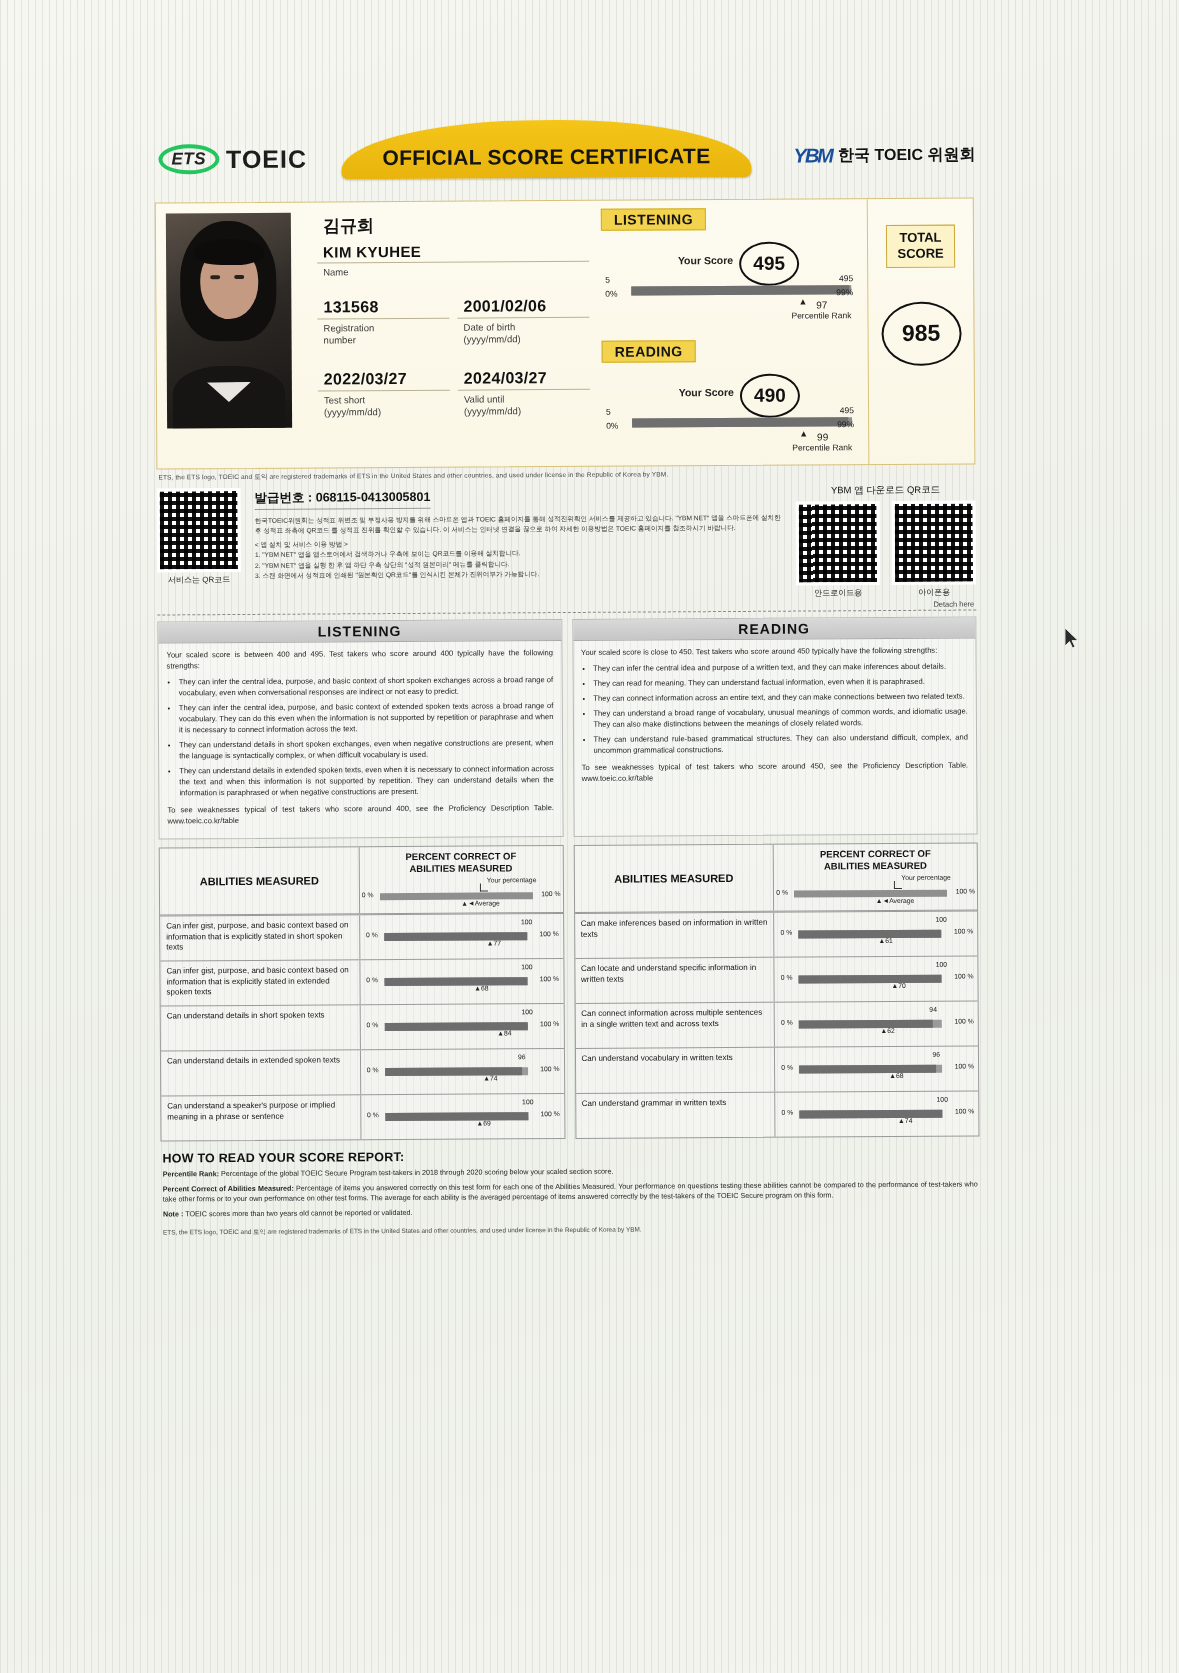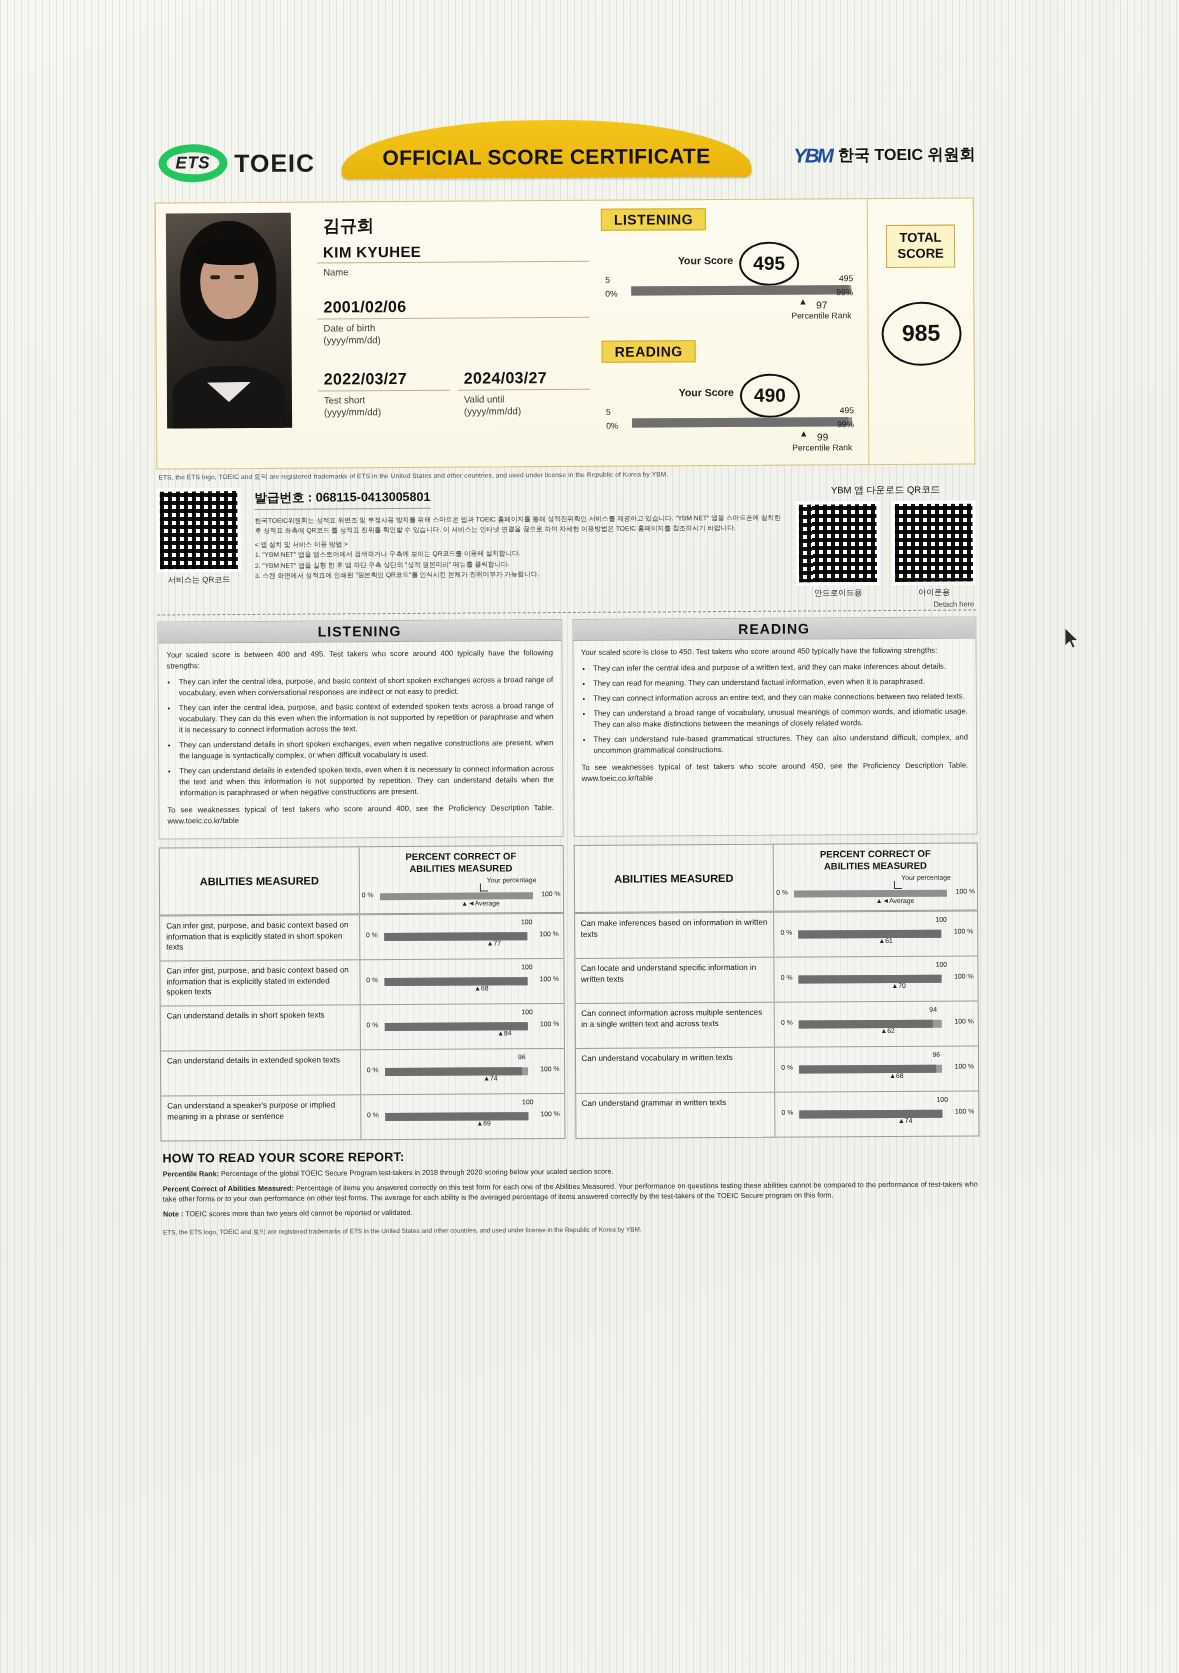--- a/index.html
+++ b/index.html
@@ -26,7 +26,7 @@
   .hdr{position:relative;height:80px;}
   .ets-logo{position:absolute;left:12px;top:22px;display:flex;align-items:center;gap:7px;}
   .ets-oval{
-    border:8px solid #22c55e;border-radius:50%;
+    border:4px solid #22c55e;border-radius:50%;
     padding:1px 9px;font-size:17px;font-weight:bold;font-style:italic;
     color:#222;letter-spacing:.5px;
   }

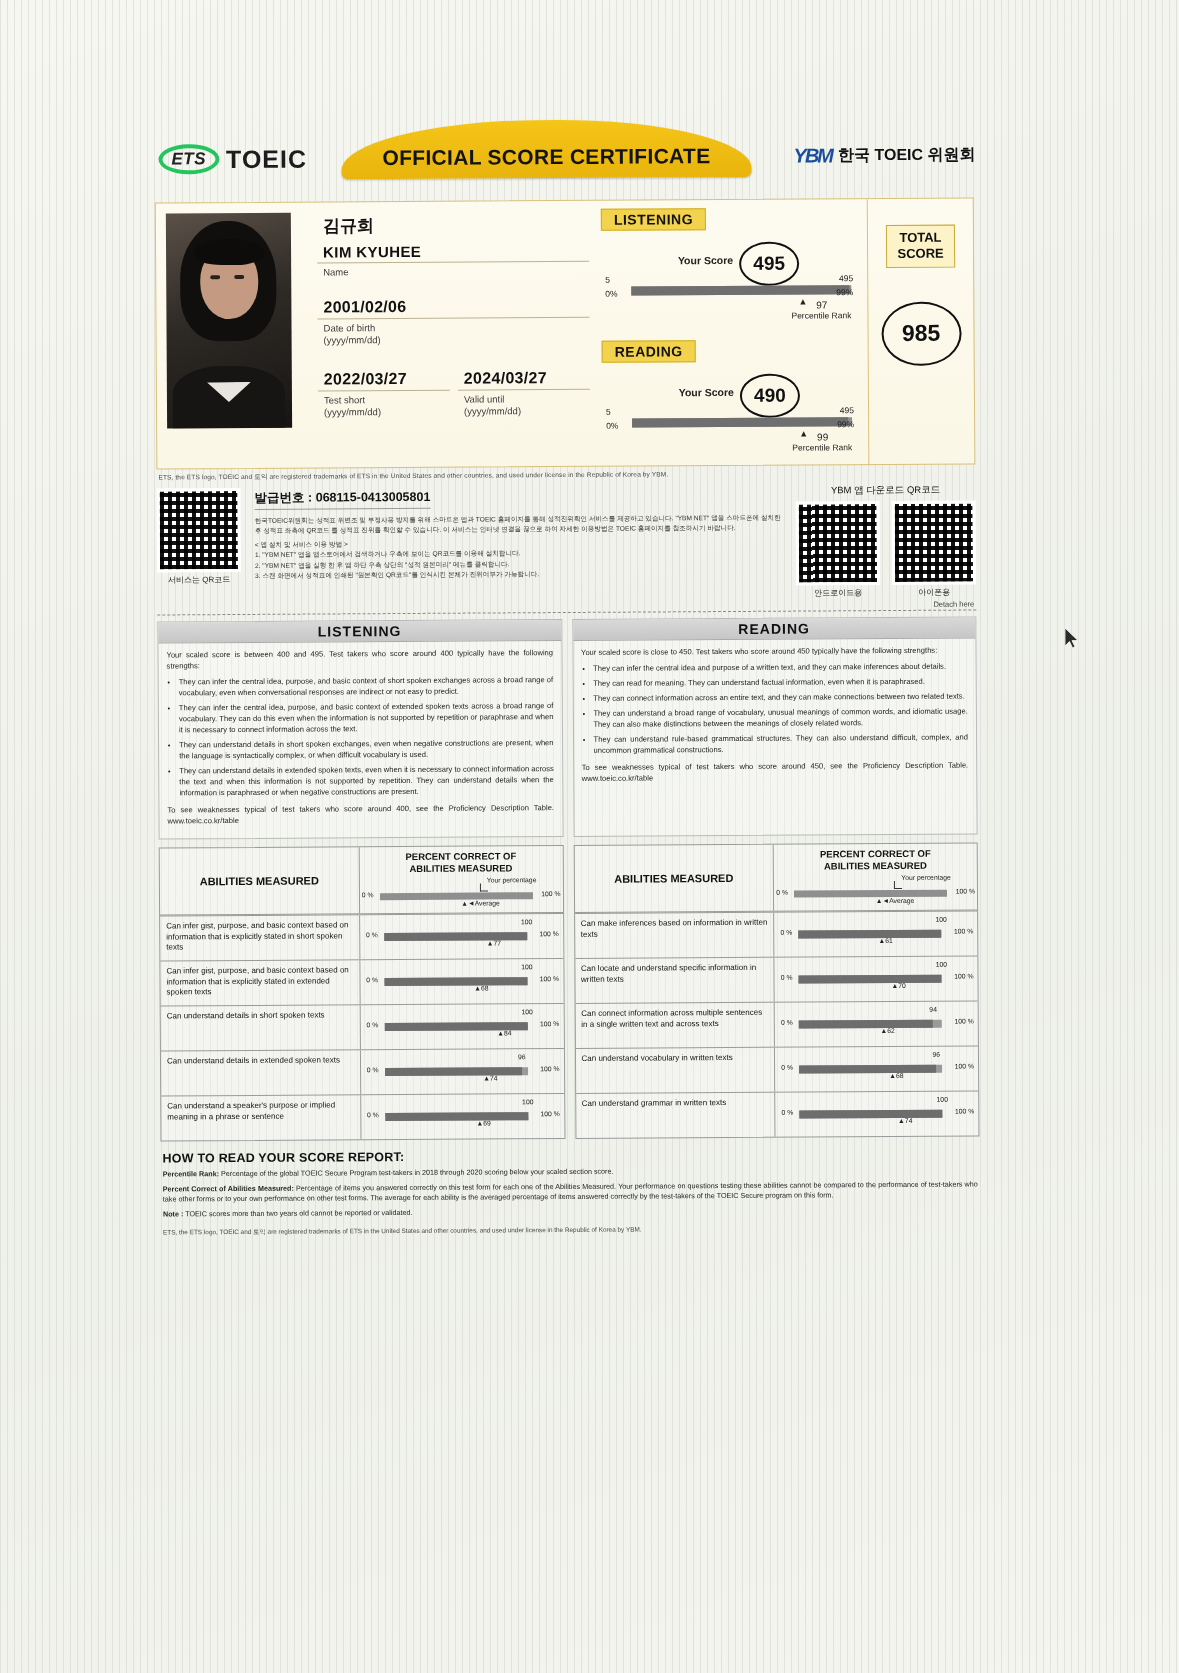--- a/index.html
+++ b/index.html
@@ -218,6 +218,14 @@
       <div class="fieldlabel">Name</div>
 
       <div class="row2" style="margin-top:6px">
+        <div>
+          <div class="val">131568</div>
+          <div class="fieldline"></div>
+          <div class="fieldlabel">
+            <span>Registration</span><br>
+            <span>number</span>
+          </div>
+        </div>
         <div>
           <div class="val">2001/02/06</div>
           <div class="fieldline"></div>

